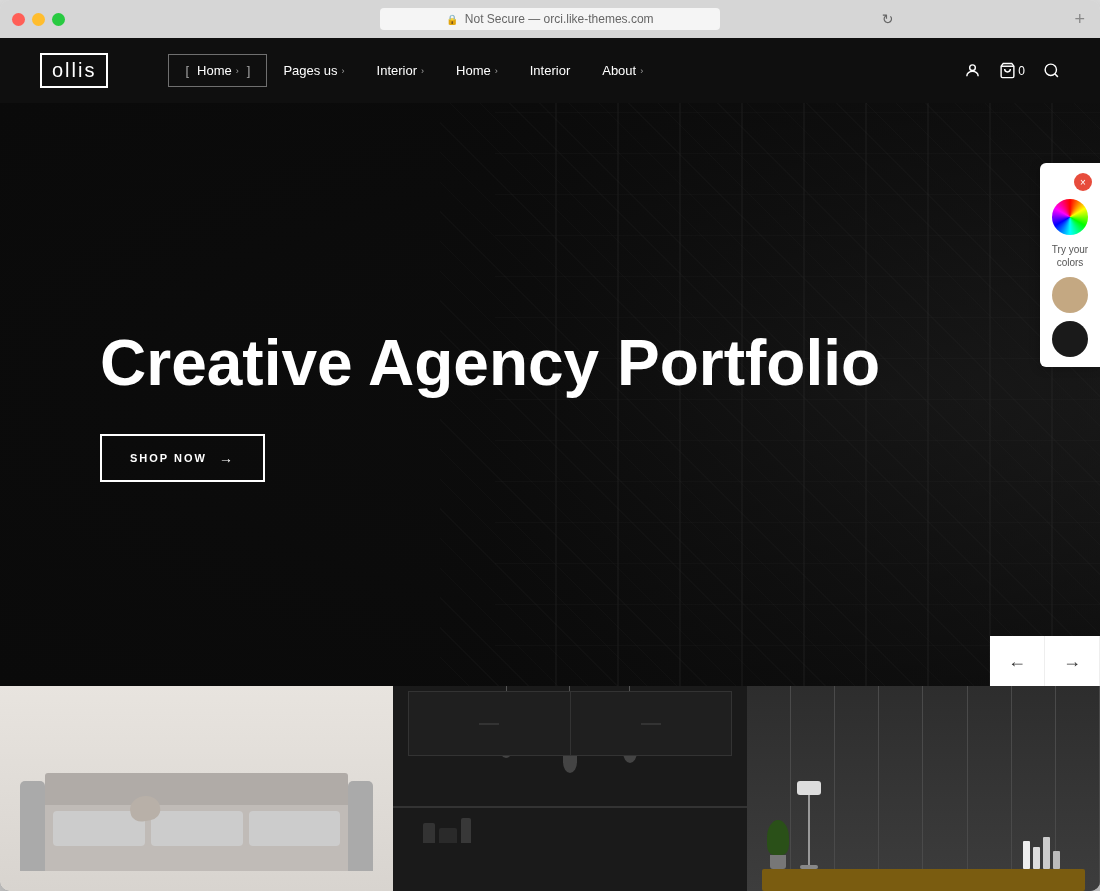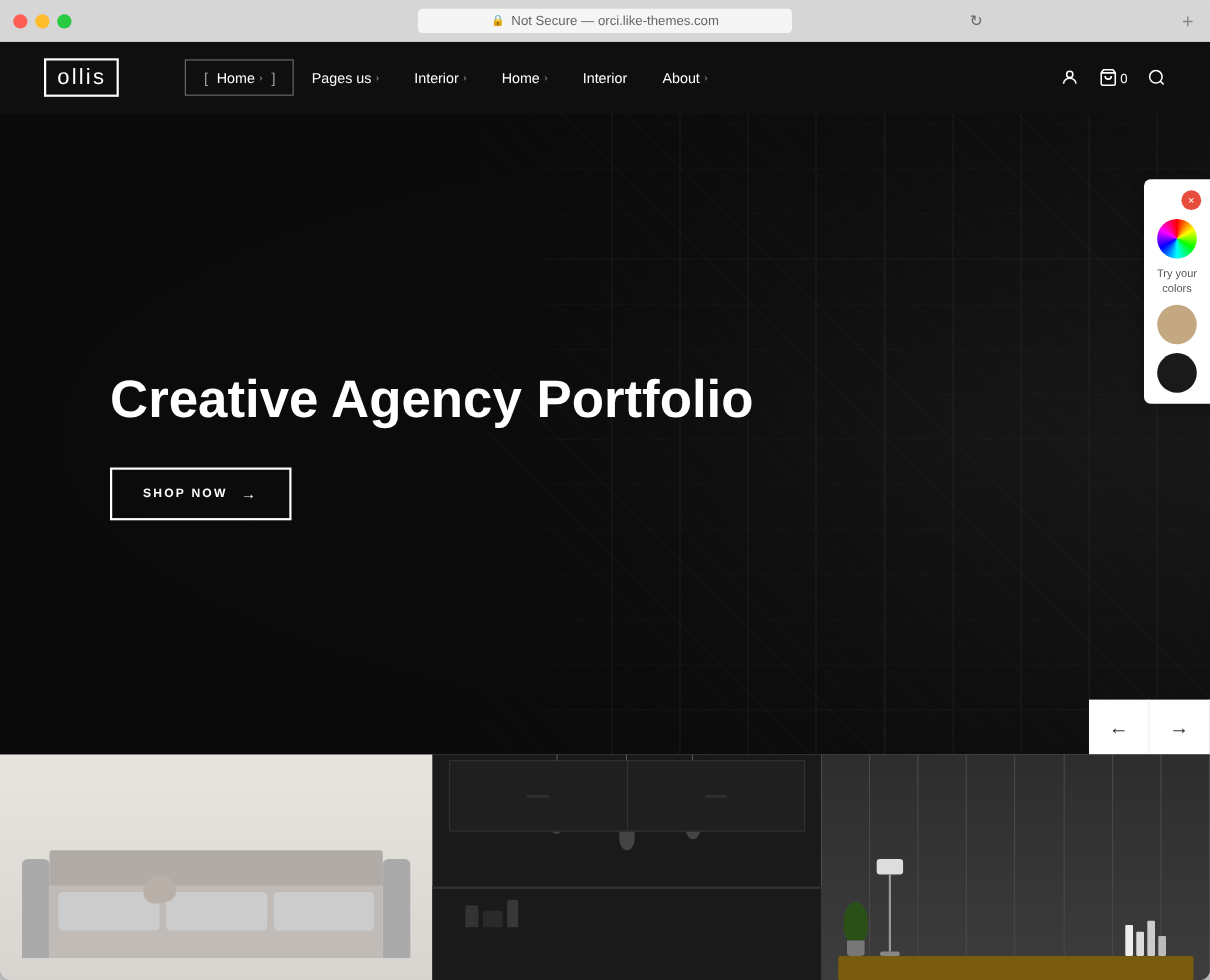--- a/index.html
+++ b/index.html
@@ -247,7 +247,7 @@
     }
 
     .hero-title {
-      font-size: 48px;
+      font-size: 64px;
       color: #ffffff;
       font-weight: 700;
       line-height: 1.15;

